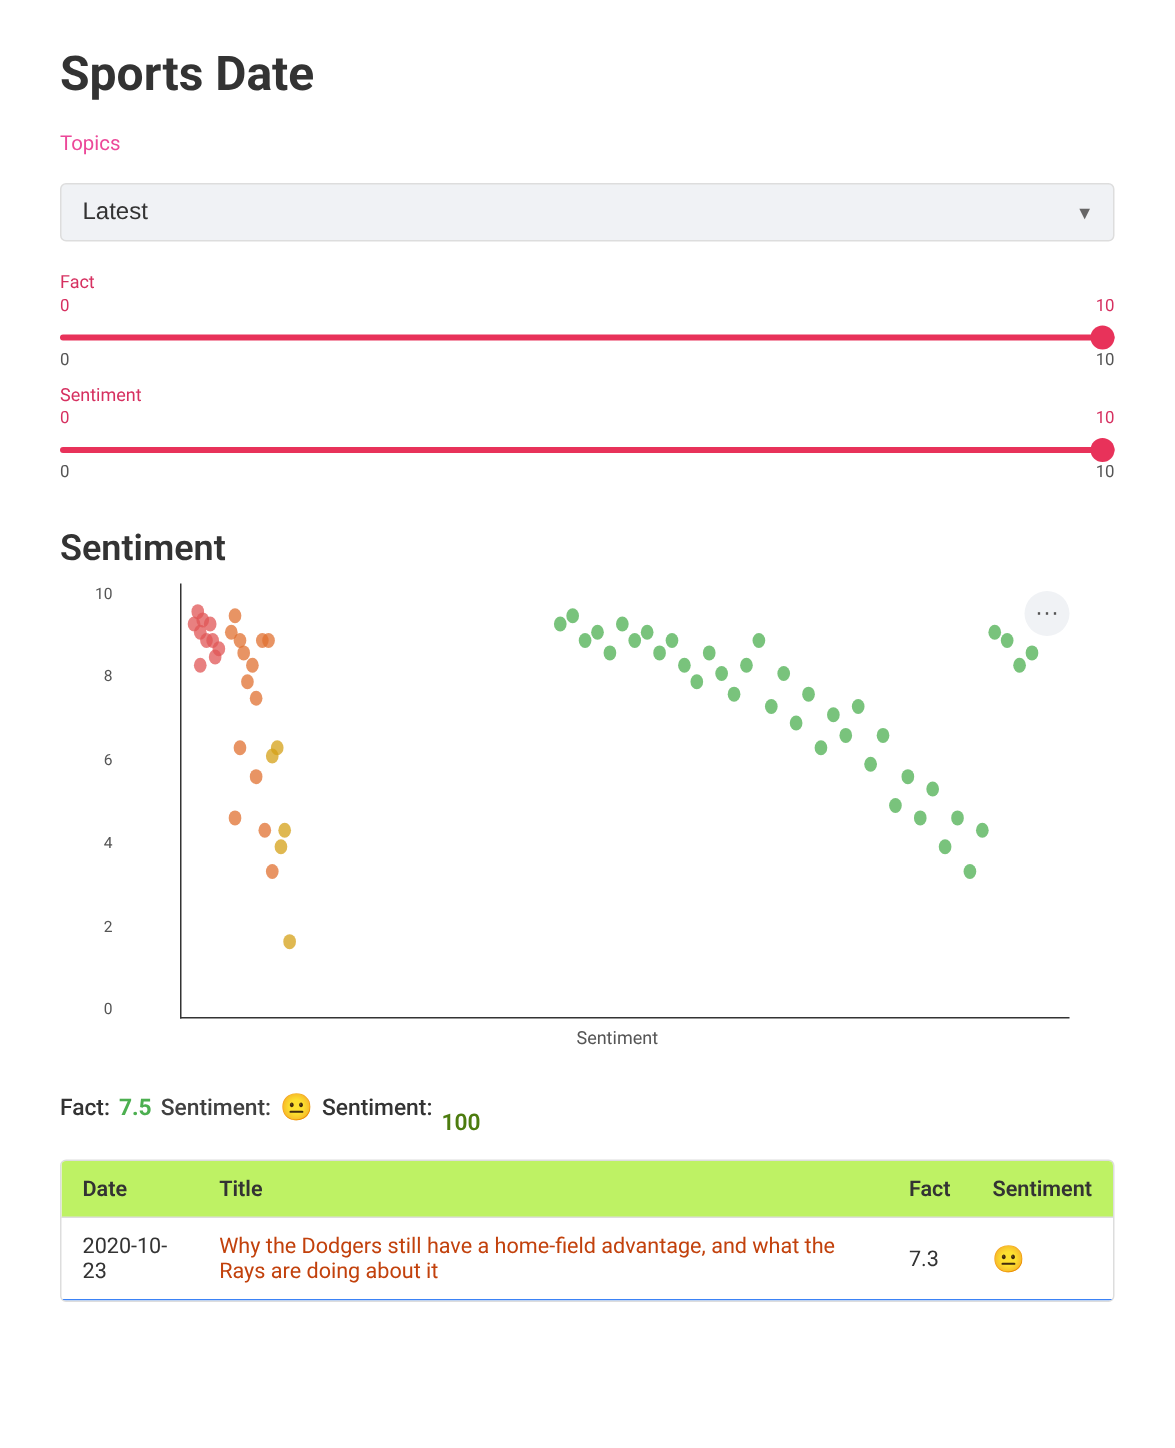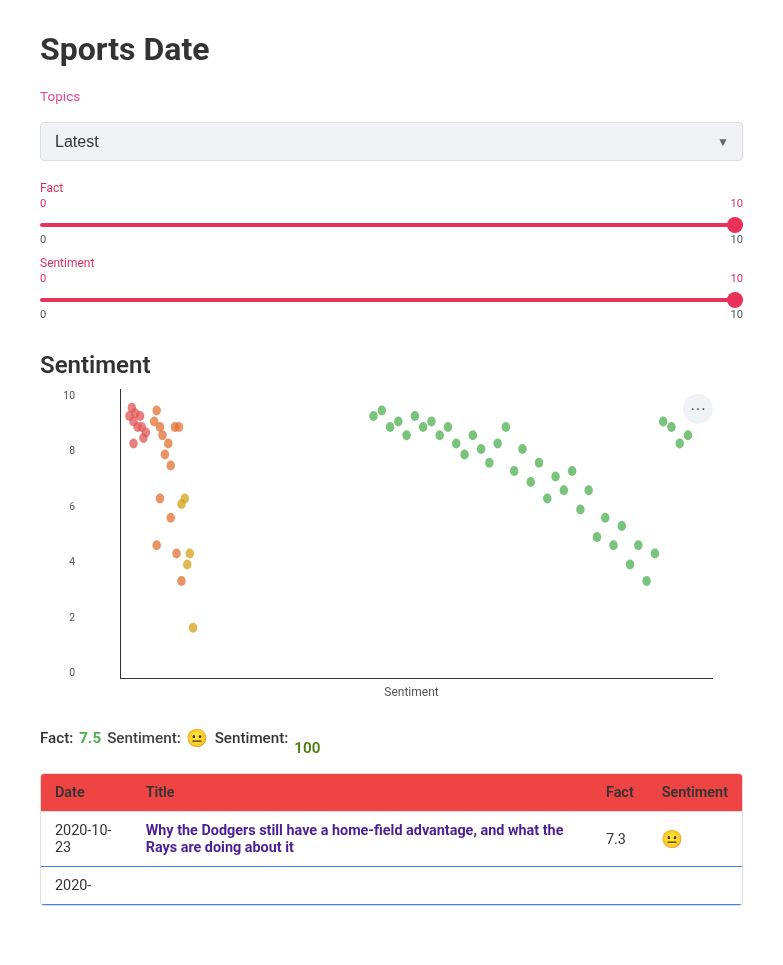--- a/index.html
+++ b/index.html
@@ -212,7 +212,7 @@
     }
 
     thead tr {
-      background: #ef4444;
+      background: #bef264;
     }
 
     thead th {

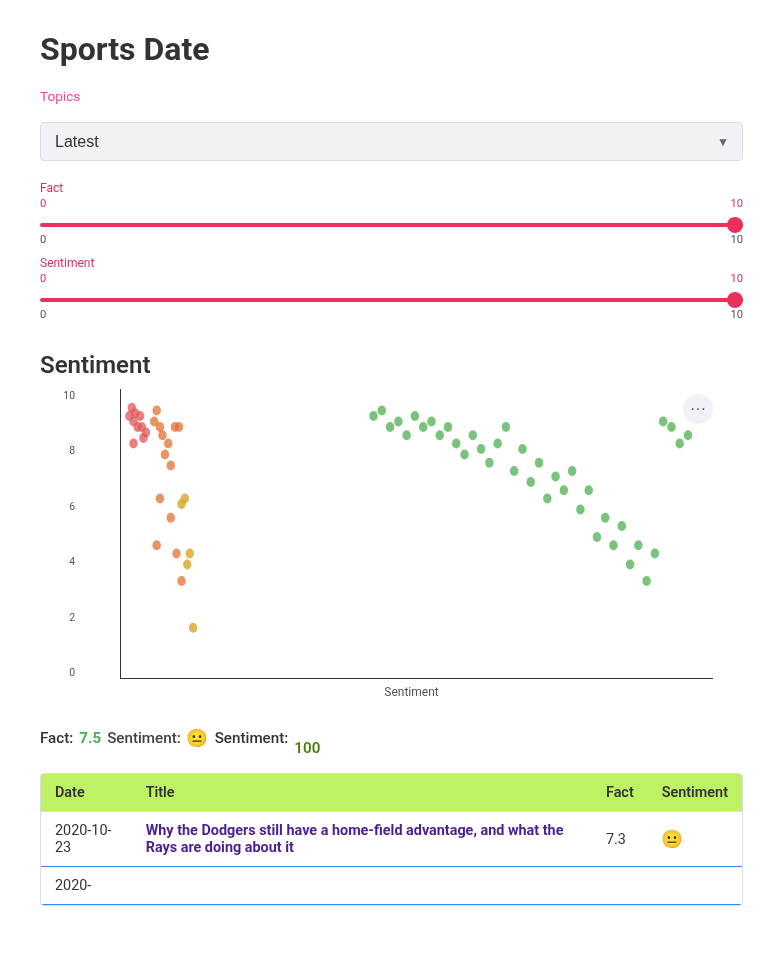--- a/index.html
+++ b/index.html
@@ -243,9 +243,8 @@
     }
 
     .article-link {
-      color: #4c1d95;
+      color: #c2410c;
       text-decoration: none;
-      font-weight: bold;
     }
 
     .emoji-cell {

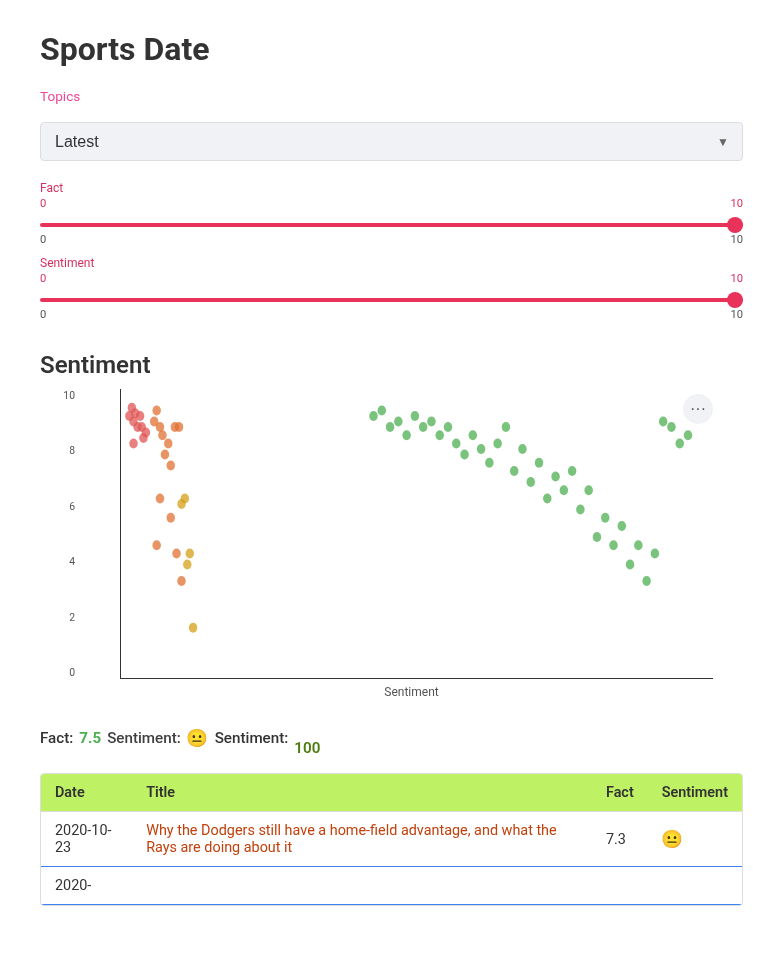--- a/index.html
+++ b/index.html
@@ -415,12 +415,6 @@
         <td>7.3</td>
         <td class="emoji-cell">😐</td>
       </tr>
-      <tr>
-        <td>2020-</td>
-        <td></td>
-        <td></td>
-        <td></td>
-      </tr>
     </tbody>
   </table>
 </div>

